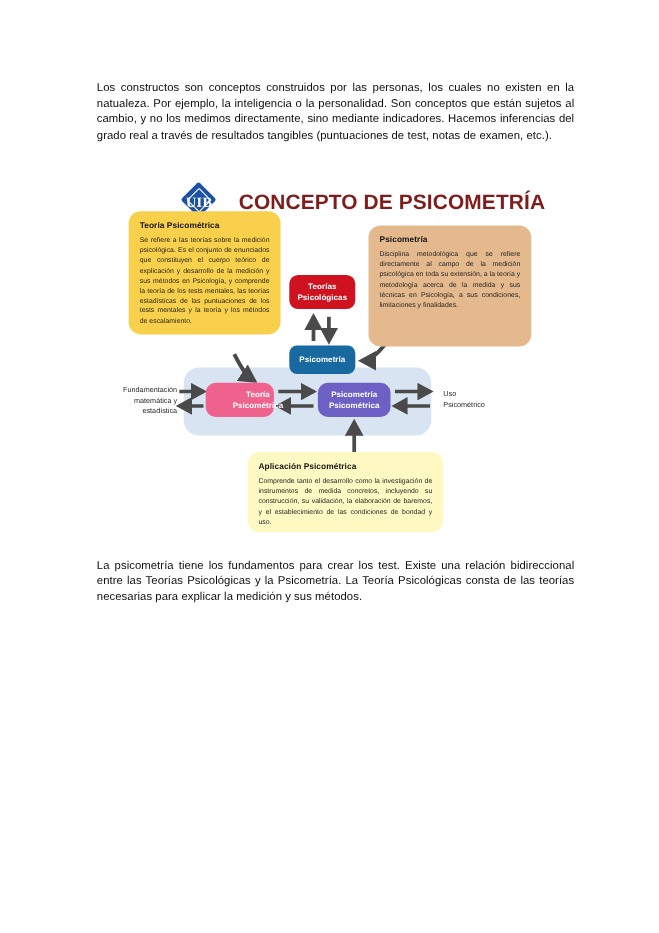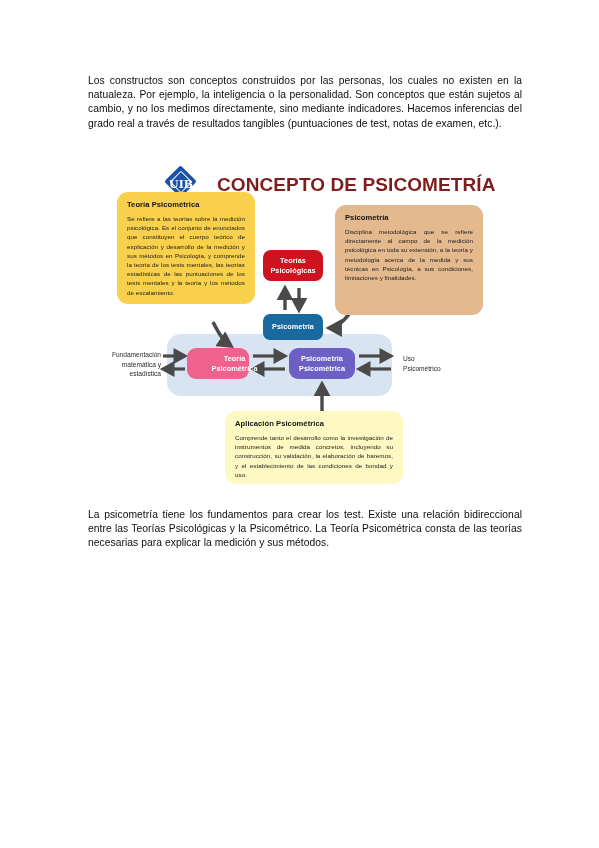--- a/index.html
+++ b/index.html
@@ -273,7 +273,7 @@
 
   </div>
 
-  <p class="para" id="para-bottom">La psicometría tiene los fundamentos para crear los test. Existe una relación bidireccional entre las Teorías Psicológicas y la Psicométrico. La Teoría Psicométrica consta de las teorías necesarias para explicar la medición y sus métodos.</p>
+  <p class="para" id="para-bottom">La psicometría tiene los fundamentos para crear los test. Existe una relación bidireccional entre las Teorías Psicológicas y la Psicometría. La Teoría Psicológicas consta de las teorías necesarias para explicar la medición y sus métodos.</p>
 
 </div>
 

